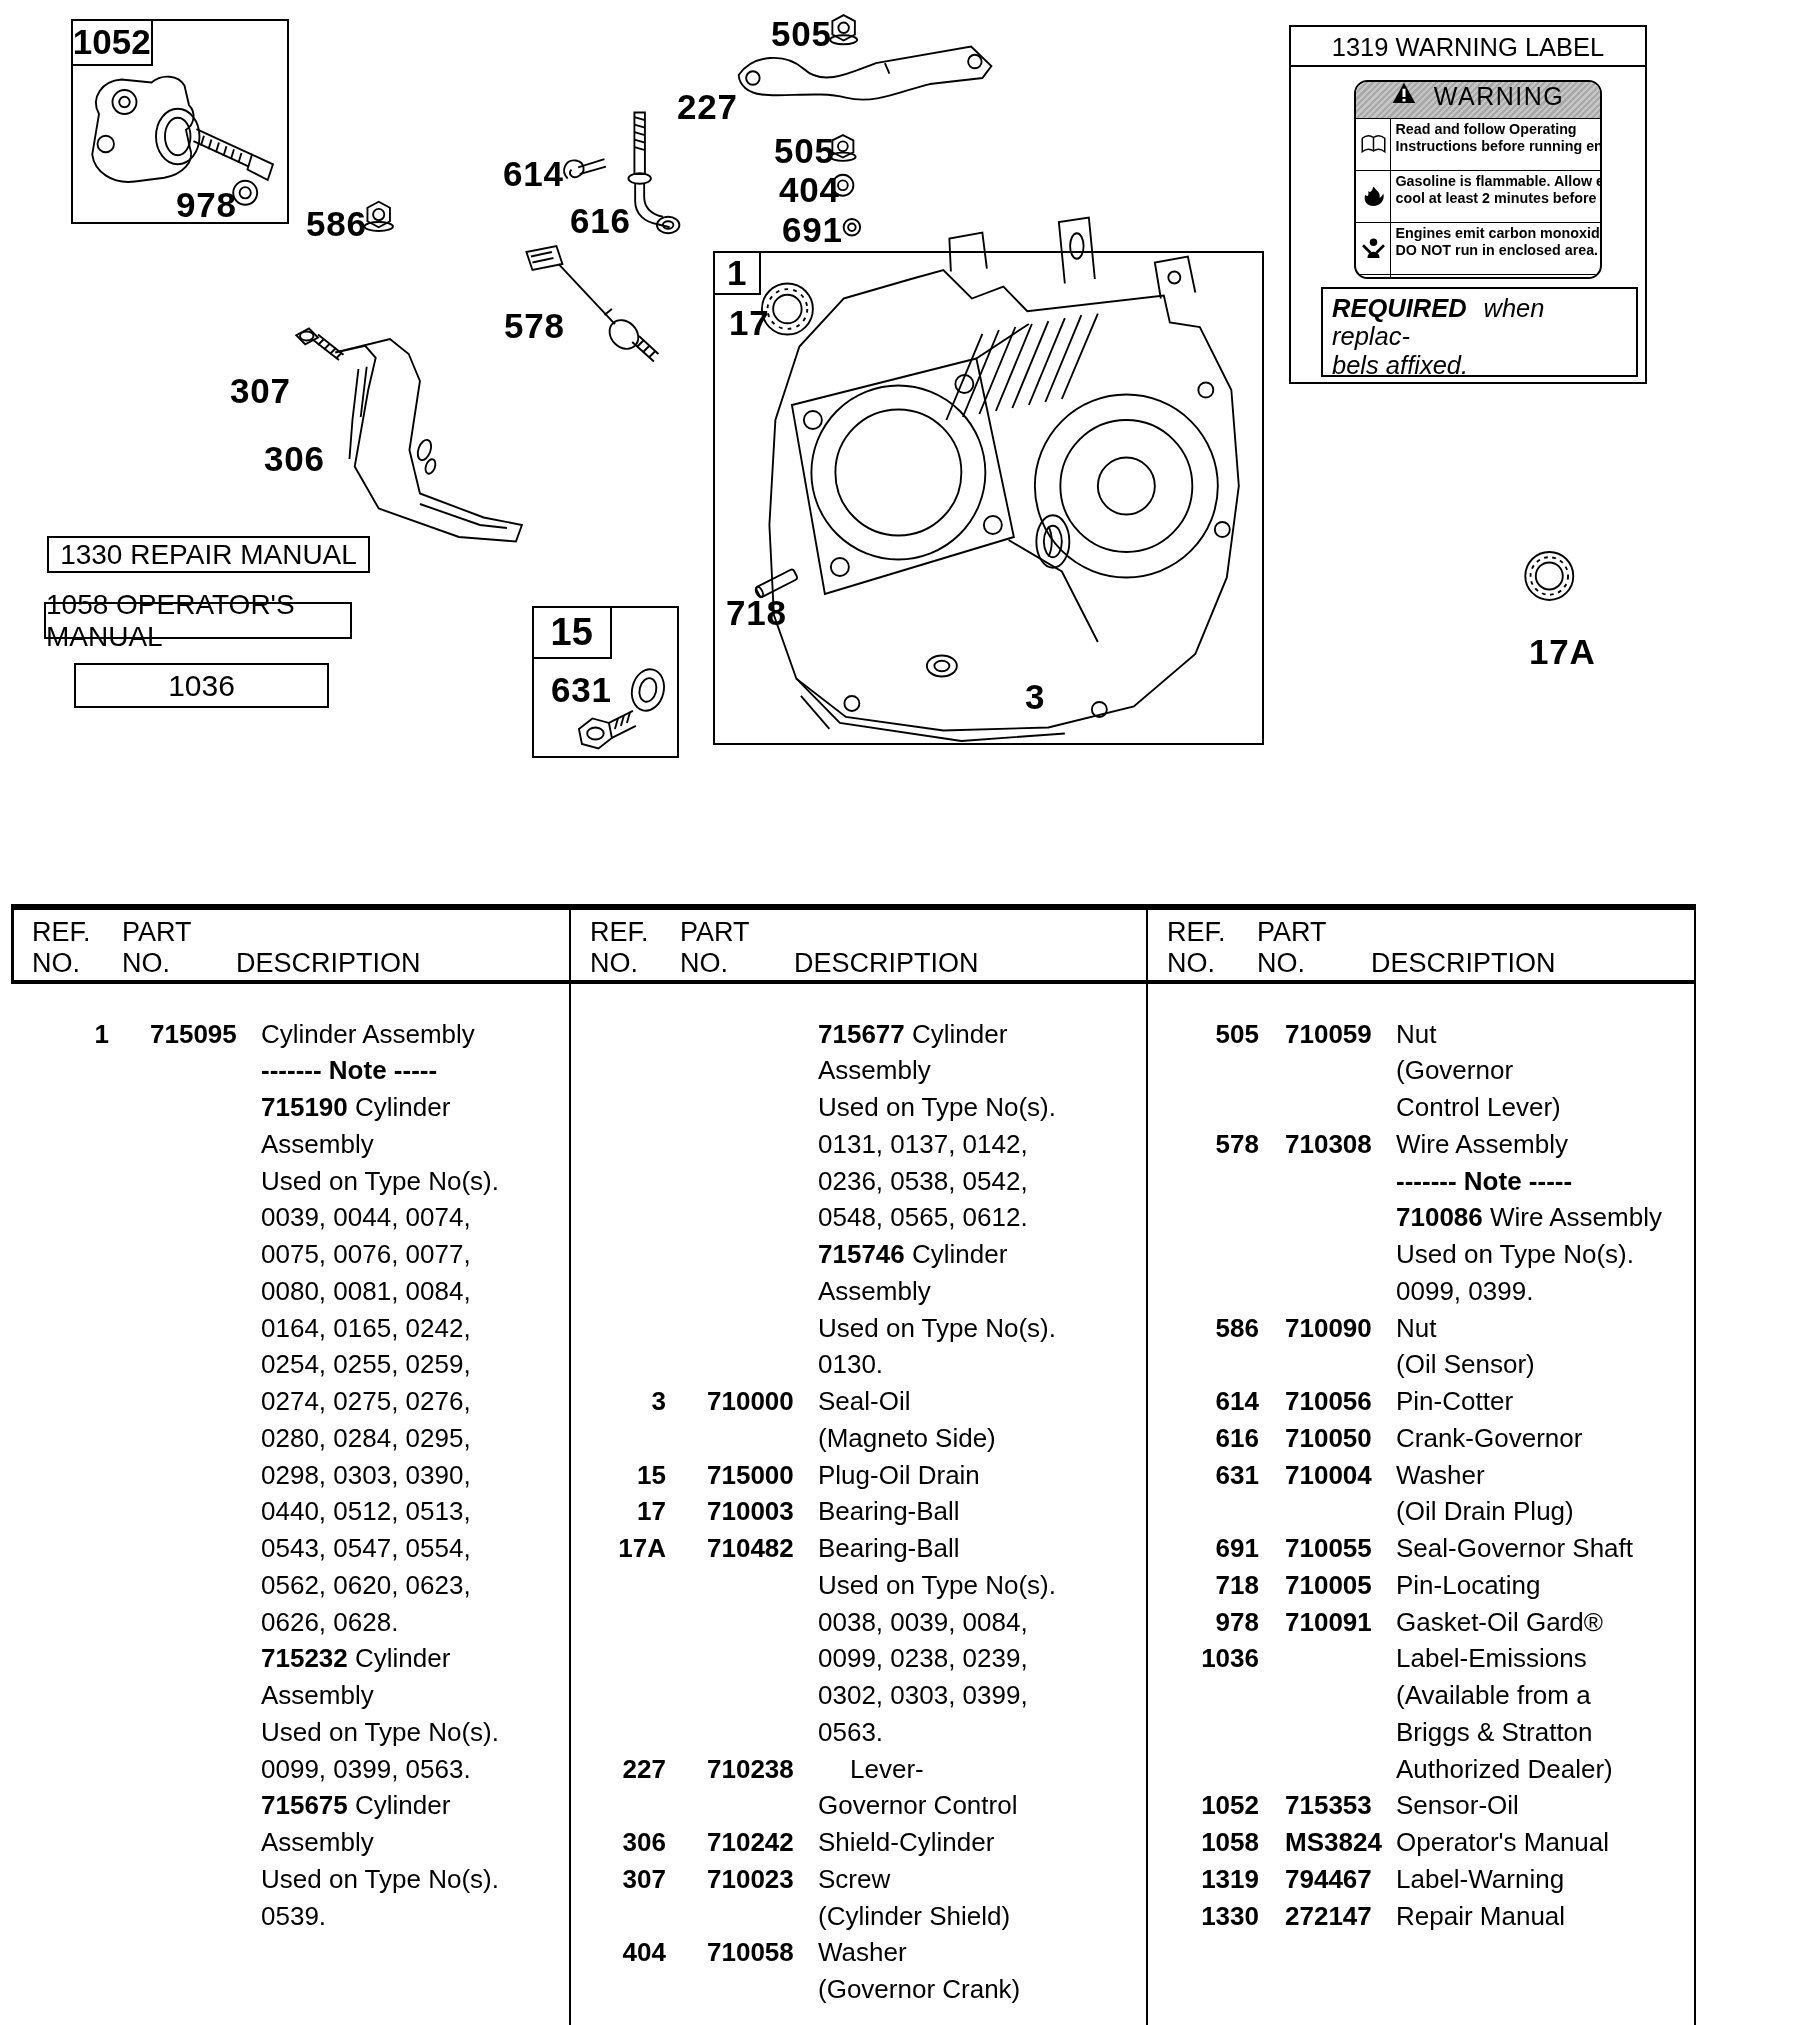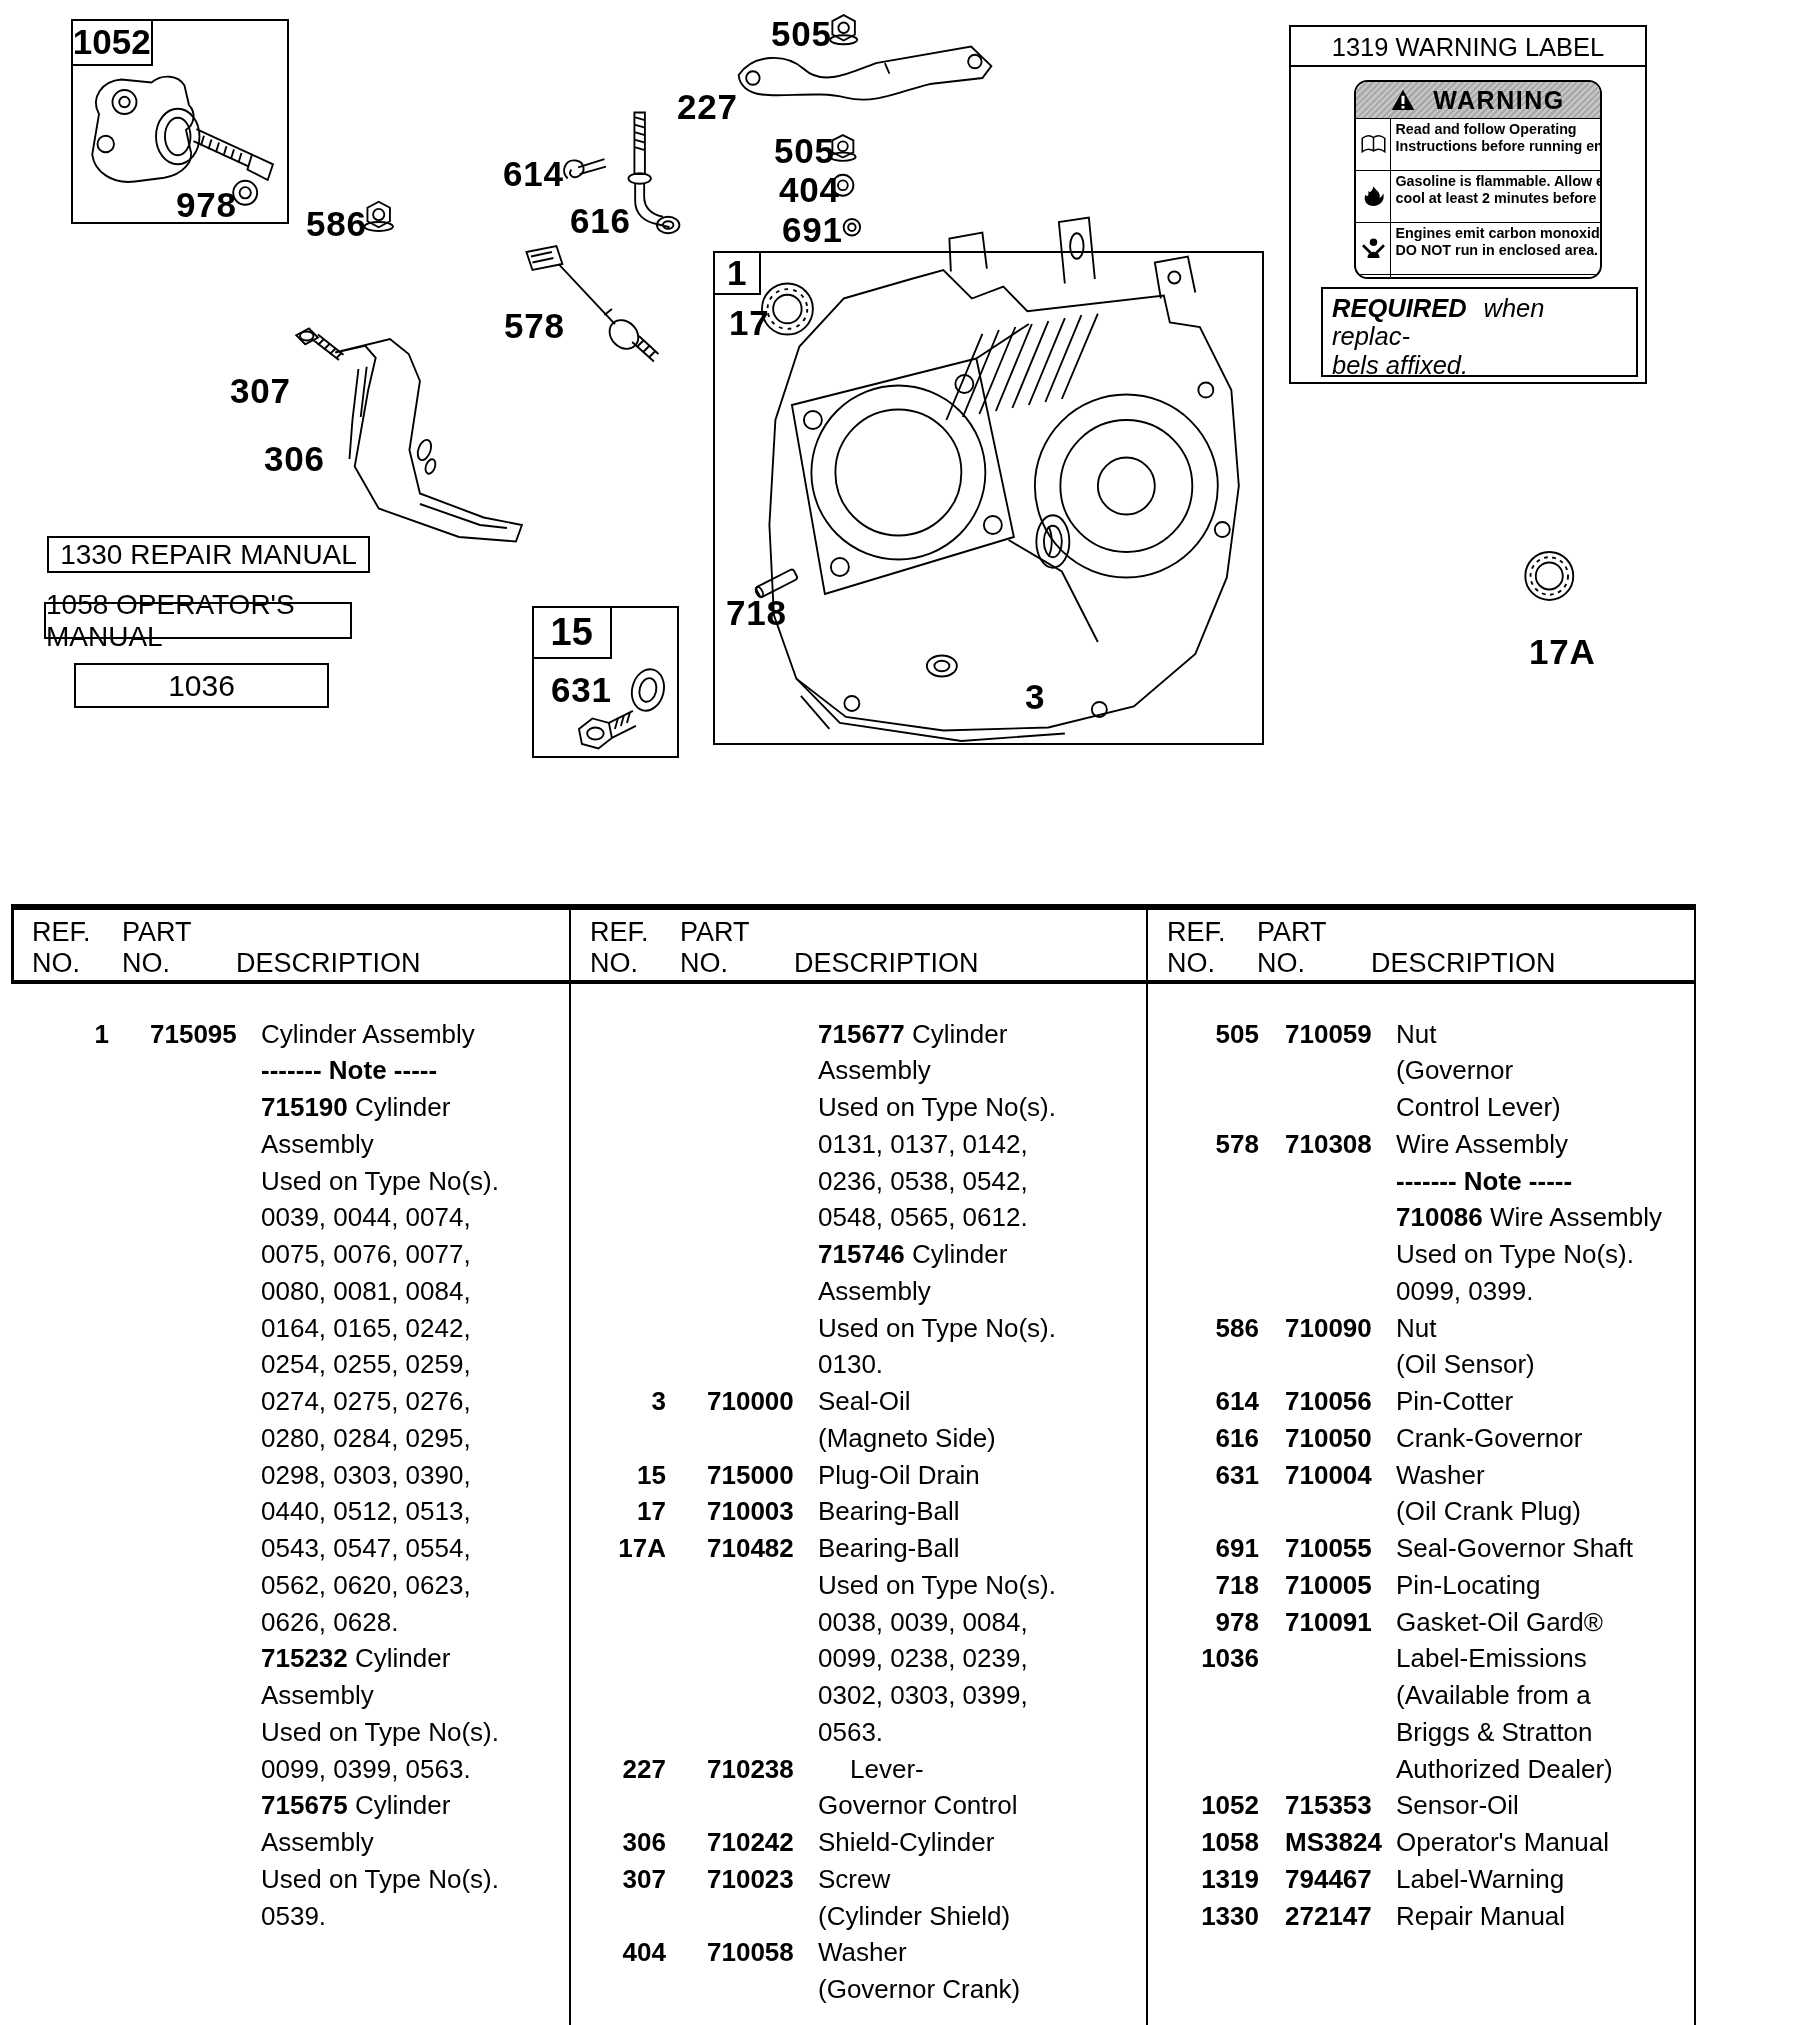--- a/index.html
+++ b/index.html
@@ -22,9 +22,9 @@
   #warntitle{position:absolute;left:0;top:6px;width:100%;text-align:center;font-size:25.5px}
   #warntitleline{position:absolute;left:0;top:38px;width:100%;height:0;border-top:2.3px solid #000}
   #sticker{position:absolute;left:63px;top:53px;width:248px;height:199px;border:2.3px solid #000;border-radius:13.5px;overflow:hidden;background:#fff}
-  #stickerband{height:37px;display:flex;align-items:center;justify-content:center;gap:18px;
+  #stickerband{height:37px;display:flex;justify-content:center;gap:18px;
      background:repeating-linear-gradient(135deg,#c6c6c6 0 2.3px,#a9a9a9 2.3px 4.5px);border-bottom:1.5px solid #000;
-     font-weight:bold;font-size:25px;letter-spacing:1.5px}
+     font-weight:normal;font-size:25px;letter-spacing:1.5px}
   .wrow{display:flex;height:52px;border-bottom:1.5px solid #000}
   .wrow:last-child{border-bottom:none}
   .wicon{width:35px;border-right:1.5px solid #000;display:flex;align-items:center;justify-content:center;flex:none}

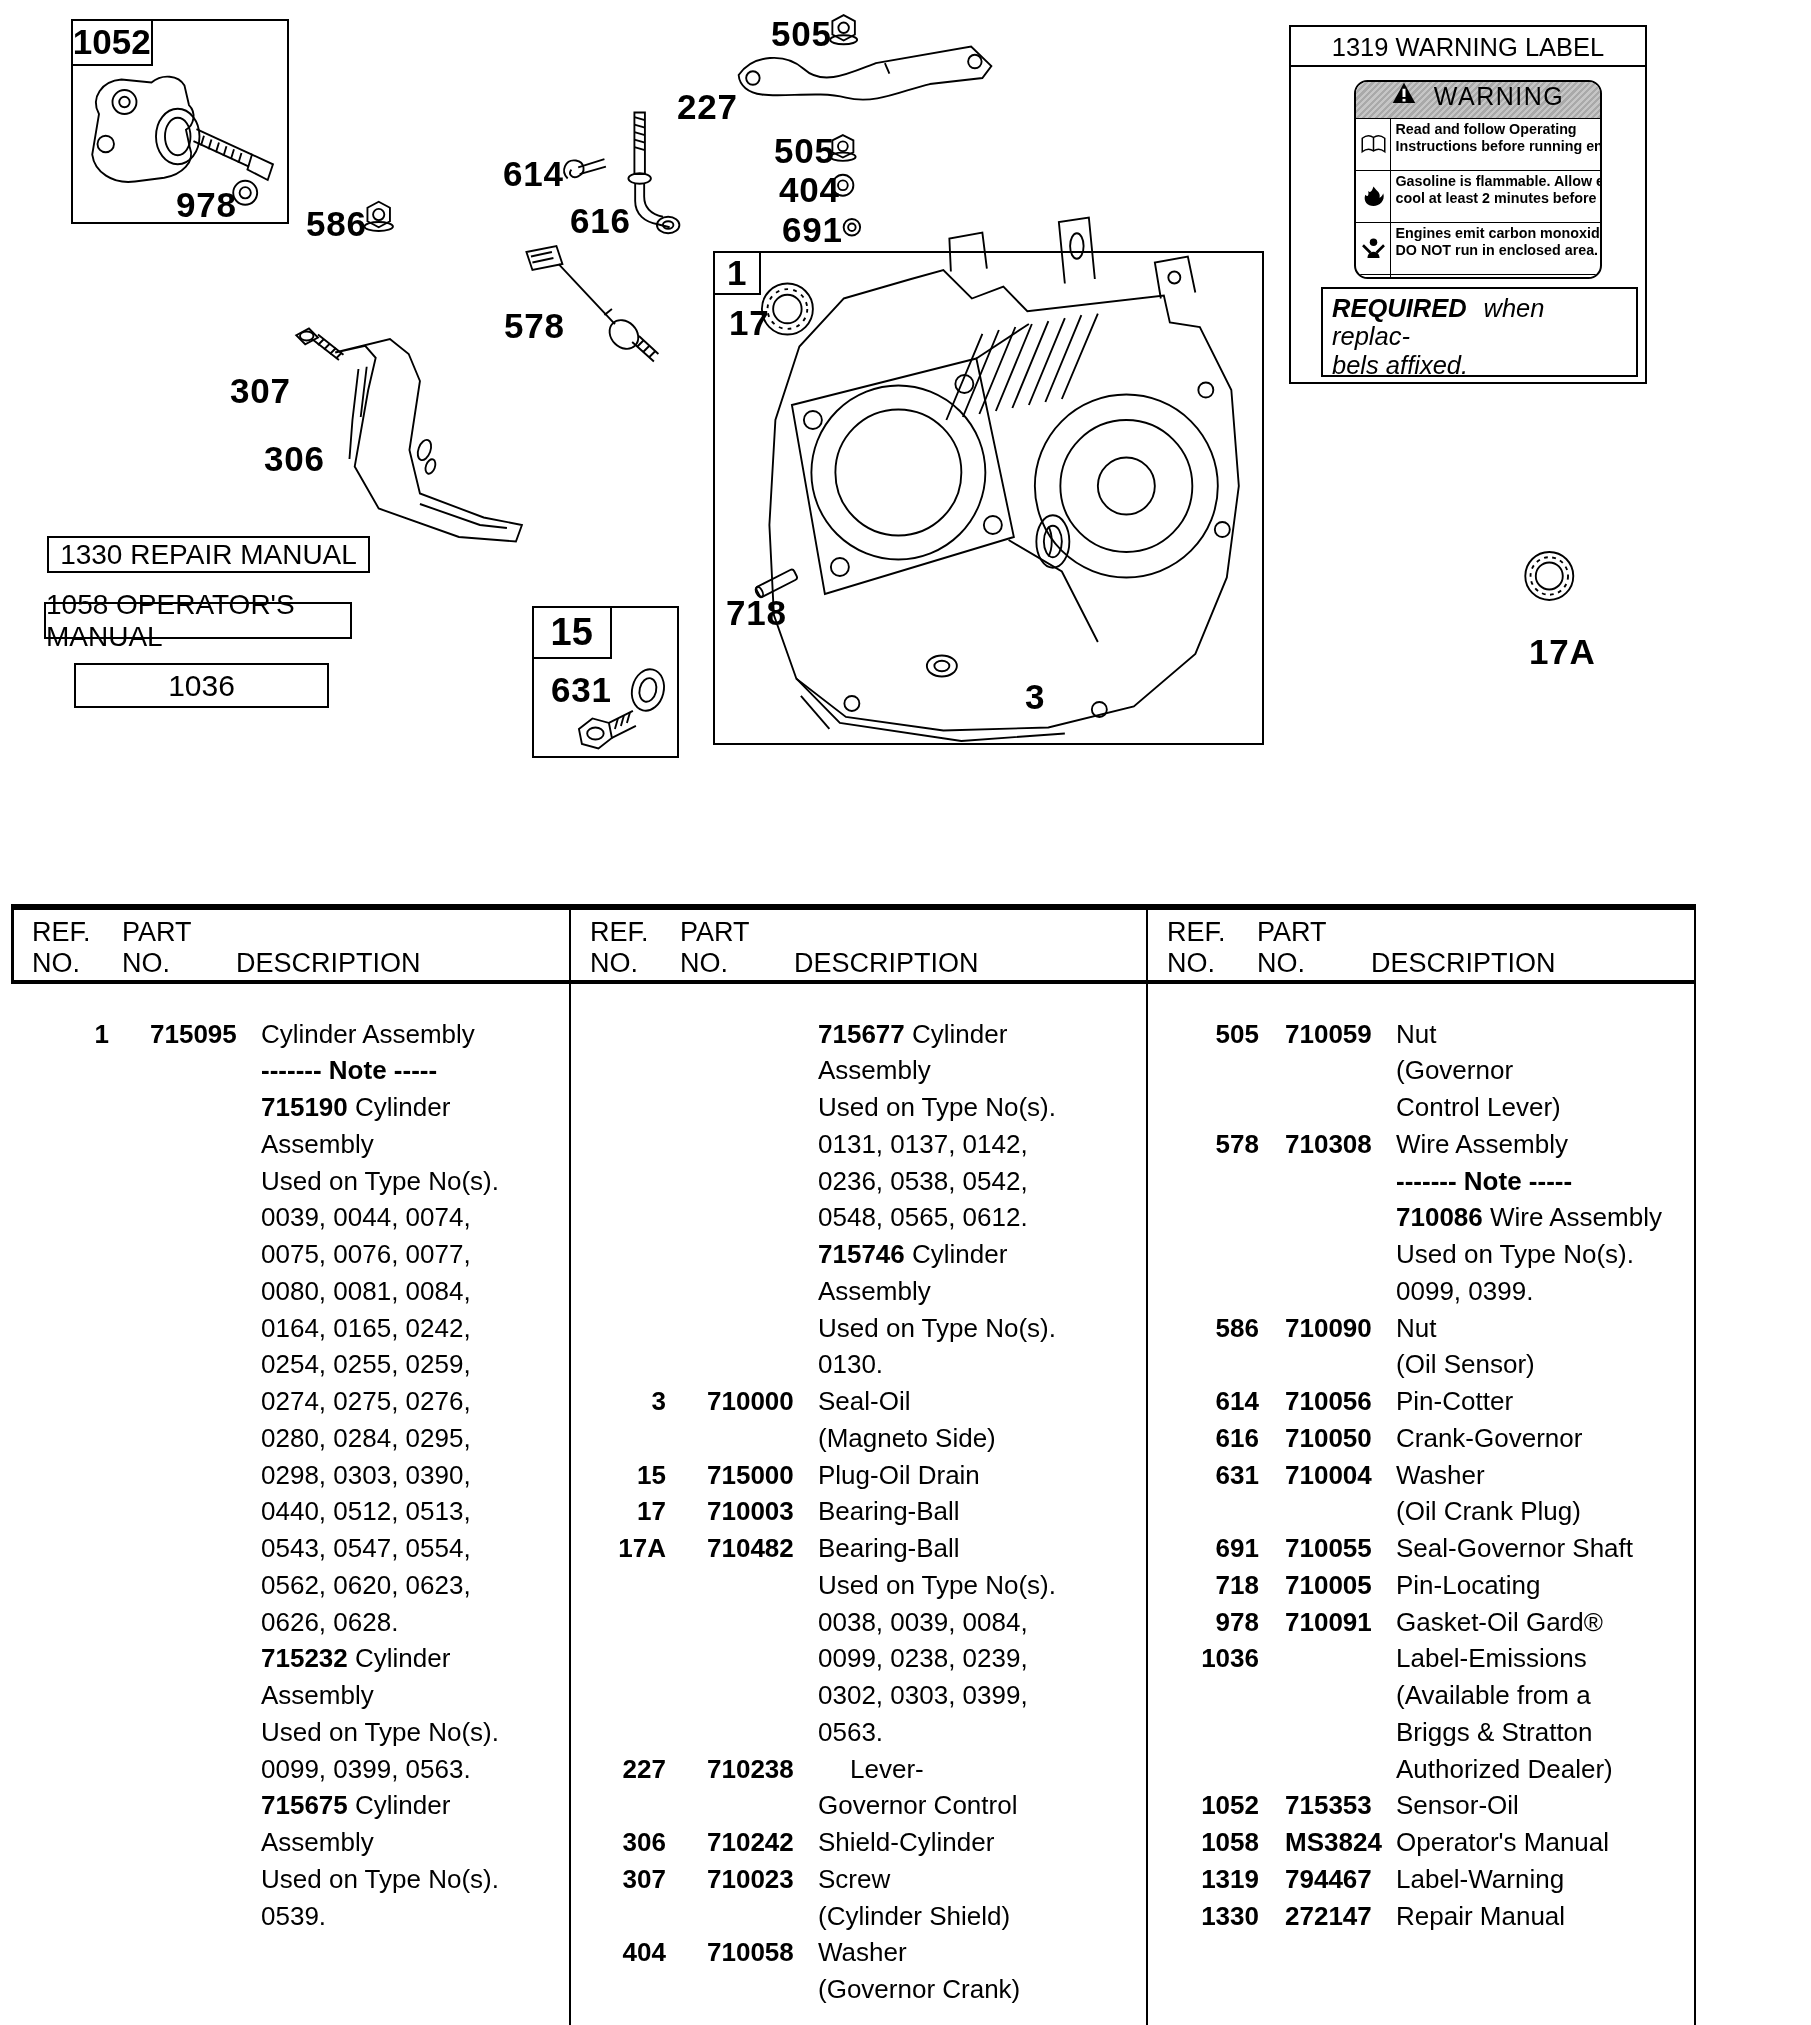--- a/index.html
+++ b/index.html
@@ -419,7 +419,7 @@
     <div class="tref" style="left: 1160px; top: 1460px; width: 99px;">631</div>
     <div class="tpart" style="left: 1285px; top: 1460px;">710004</div>
     <div class="tdesc" style="left: 1396px; top: 1460px;">Washer</div>
-    <div class="tdesc" style="left: 1396px; top: 1496px;">(Oil Crank Plug)</div>
+    <div class="tdesc" style="left: 1396px; top: 1496px;">(Oil Drain Plug)</div>
     <div class="tref" style="left: 1160px; top: 1533px; width: 99px;">691</div>
     <div class="tpart" style="left: 1285px; top: 1533px;">710055</div>
     <div class="tdesc" style="left: 1396px; top: 1533px;">Seal-Governor Shaft</div>

